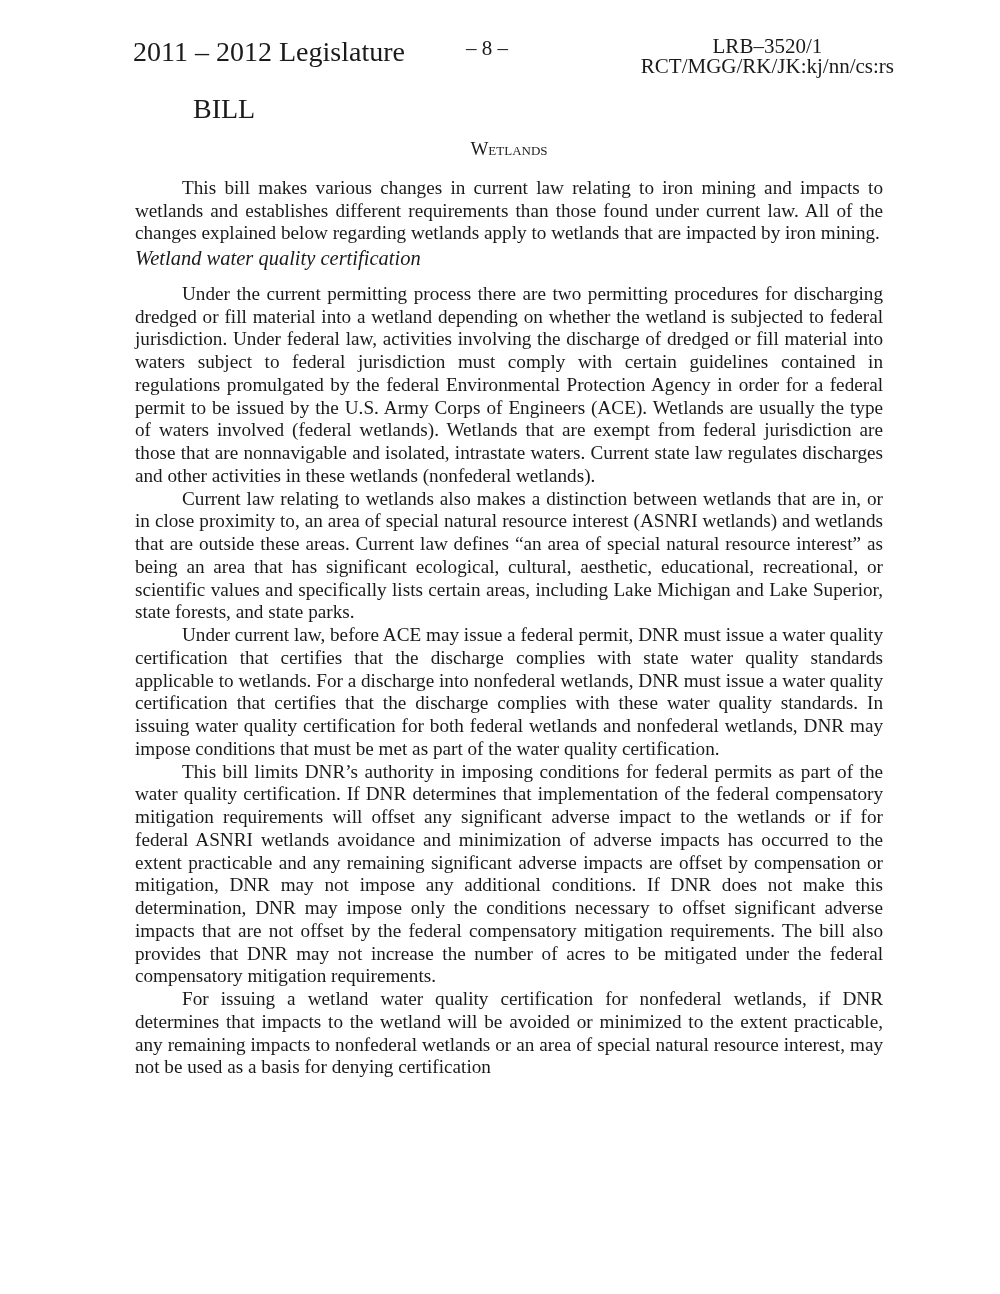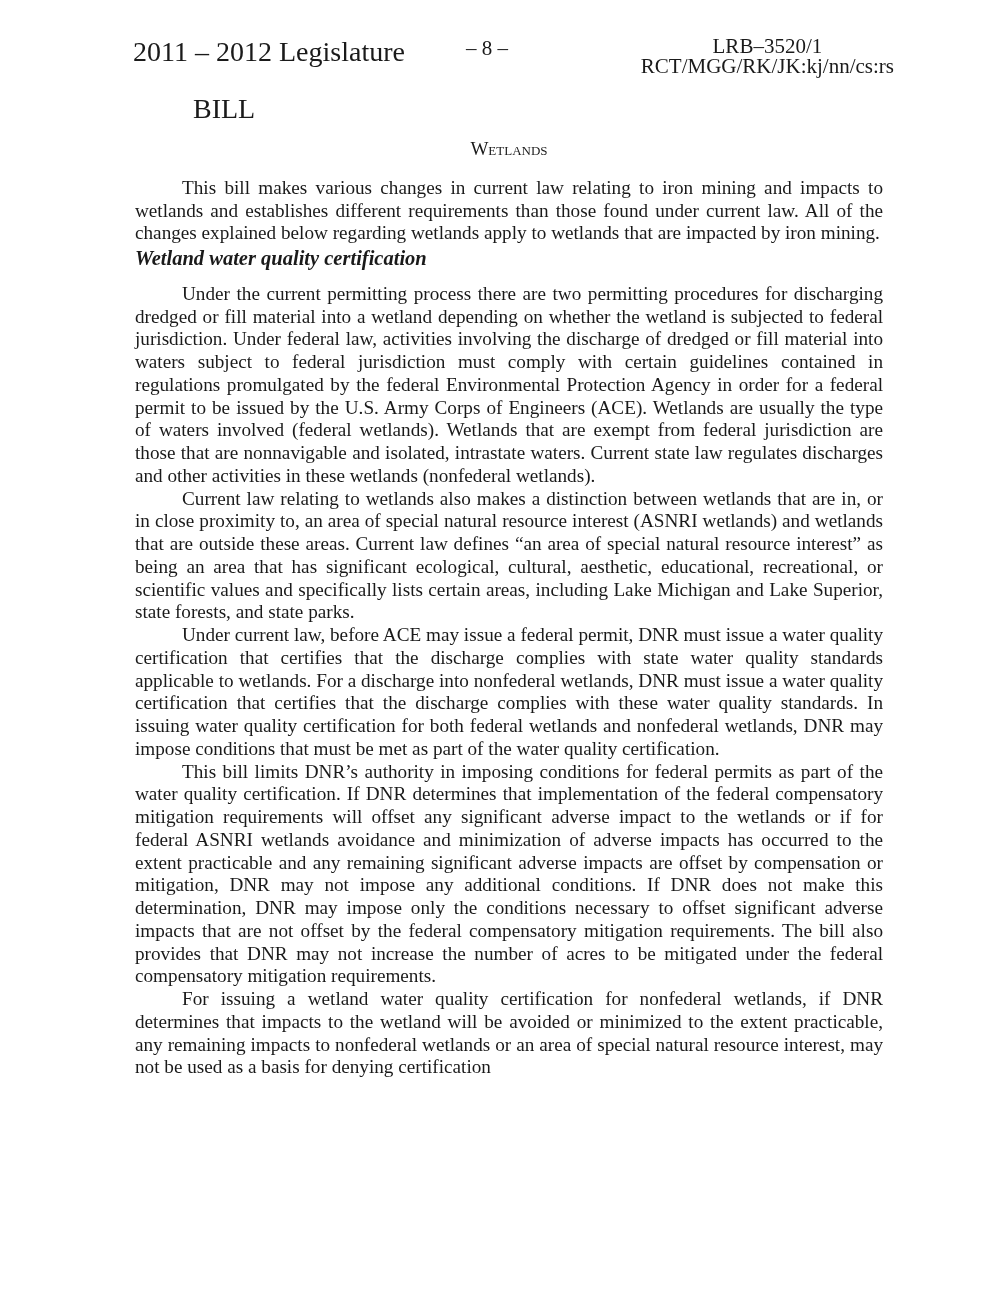--- a/index.html
+++ b/index.html
@@ -15,7 +15,7 @@
   .content { position: absolute; left: 135px; top: 138px; width: 748px; font-size: 19.2px; line-height: 22.75px; }
   .section-title { text-align: center; font-variant: small-caps; font-size: 19px; margin-bottom: 16px; }
   .para { text-align: justify; text-indent: 47px; margin: 0; }
-  .subhead { font-style: italic; font-size: 20.5px; margin: 2px 0 13px 0; font-weight: bold; }
+  .subhead { font-style: italic; font-size: 20.5px; margin: 2px 0 13px 0; }
 </style>
 </head>
 <body>

